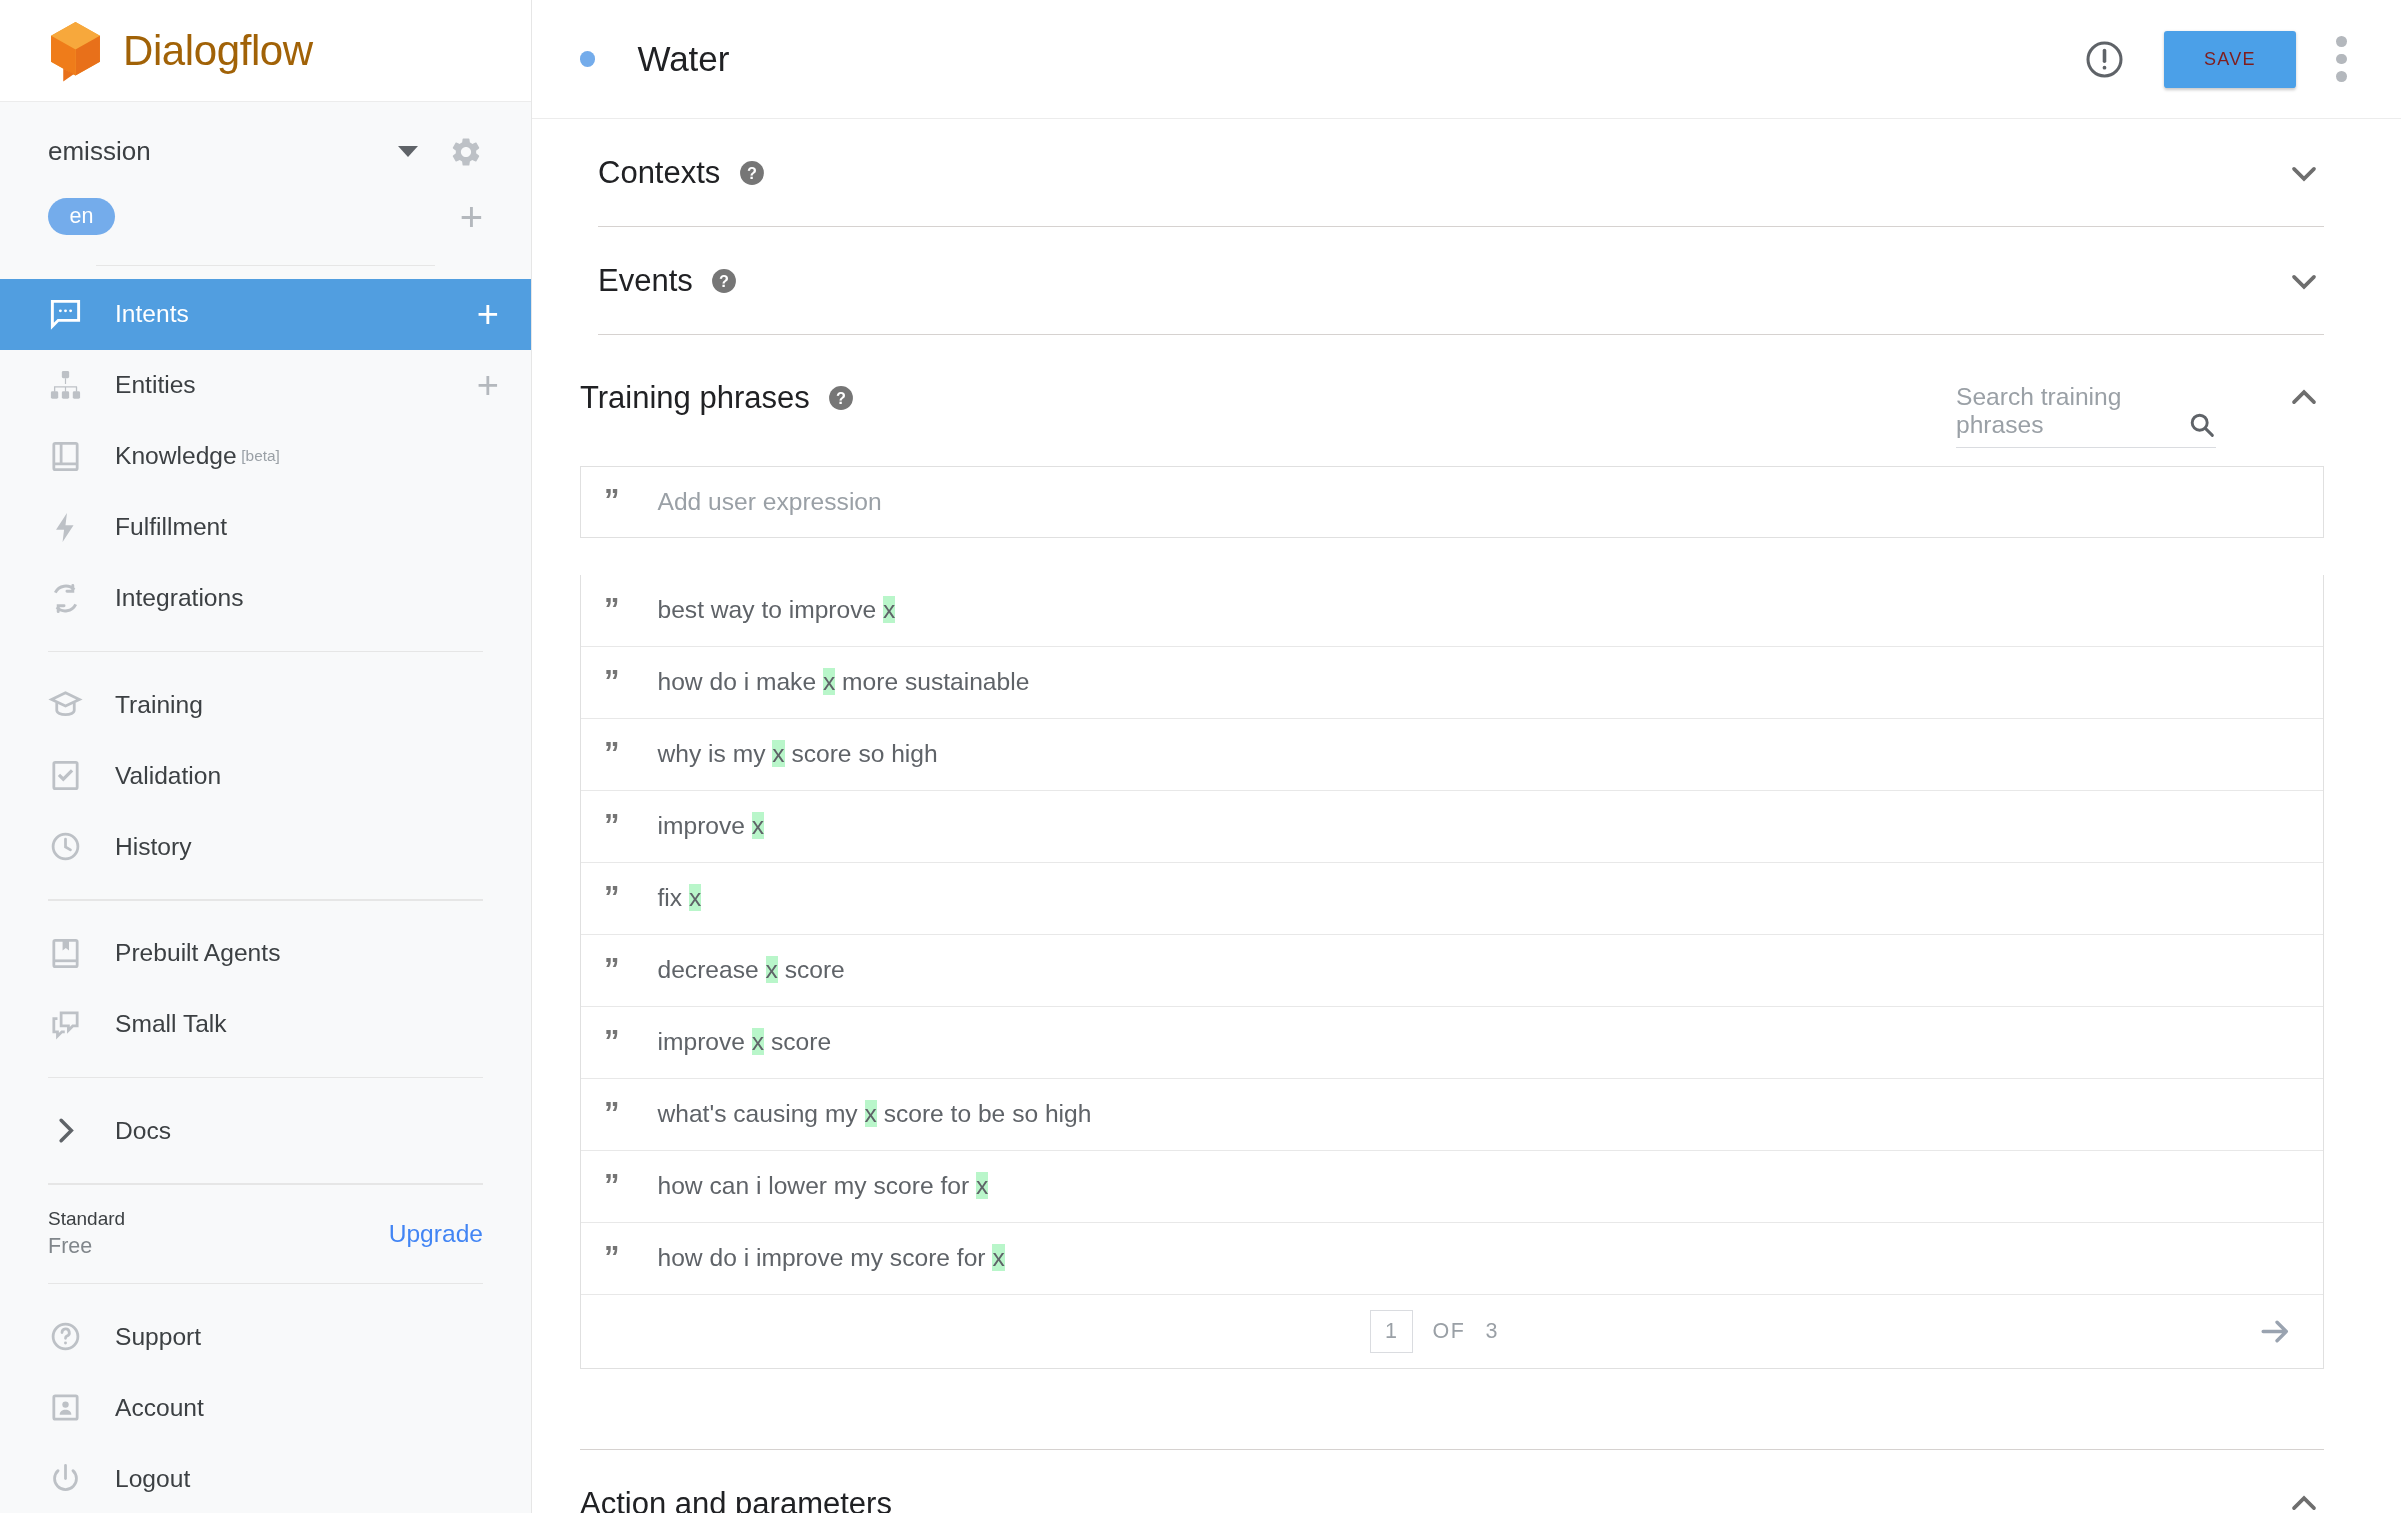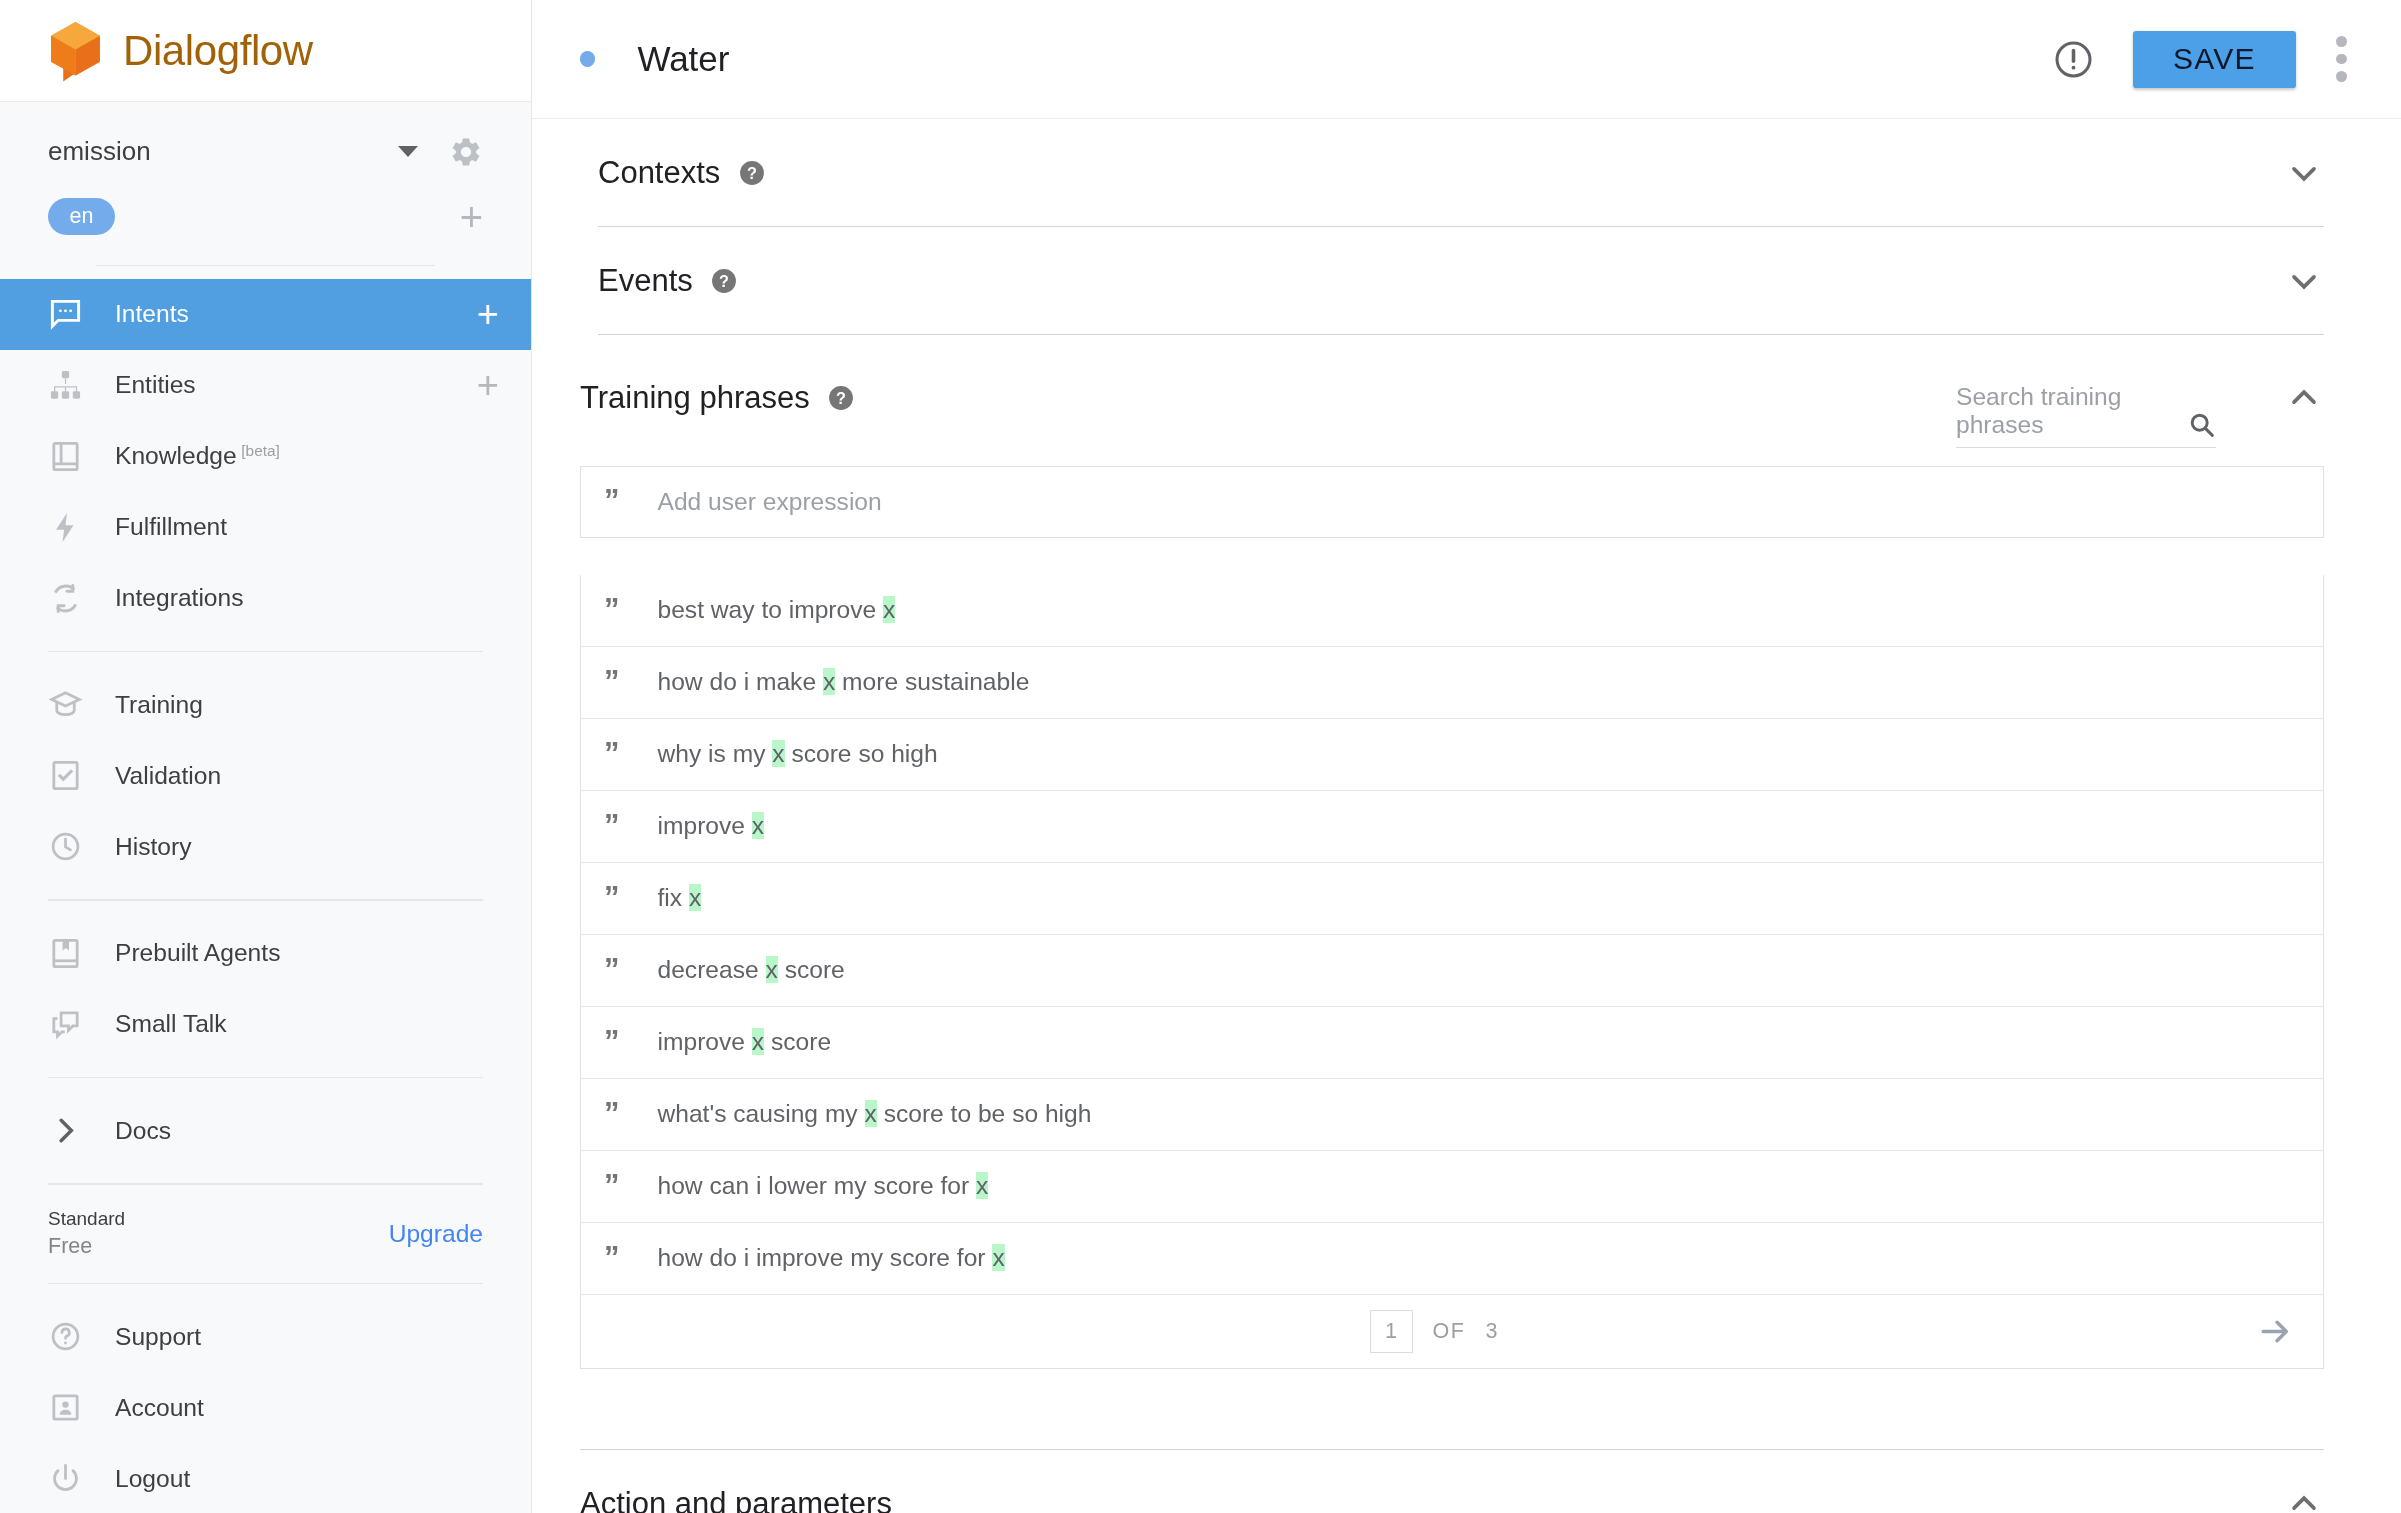--- a/index.html
+++ b/index.html
@@ -85,7 +85,7 @@
   .intent-title { font-size: 35px; color: #202124; flex: 1; }
   .warn-icon { width: 43px; height: 43px; margin-right: 38px; flex: 0 0 43px; }
   .save-btn {
-    background: #4ba0e8; color: #0f172a; font-size: 30px; letter-spacing: 1.2px;
+    background: #4ba0e8; color: #7f1d1d; font-size: 18px; letter-spacing: 1.2px;
     border: none; border-radius: 3.1px; padding: 0 40px; height: 57px;
     box-shadow: 0 1.5px 3.1px rgba(0,0,0,0.22);
   }

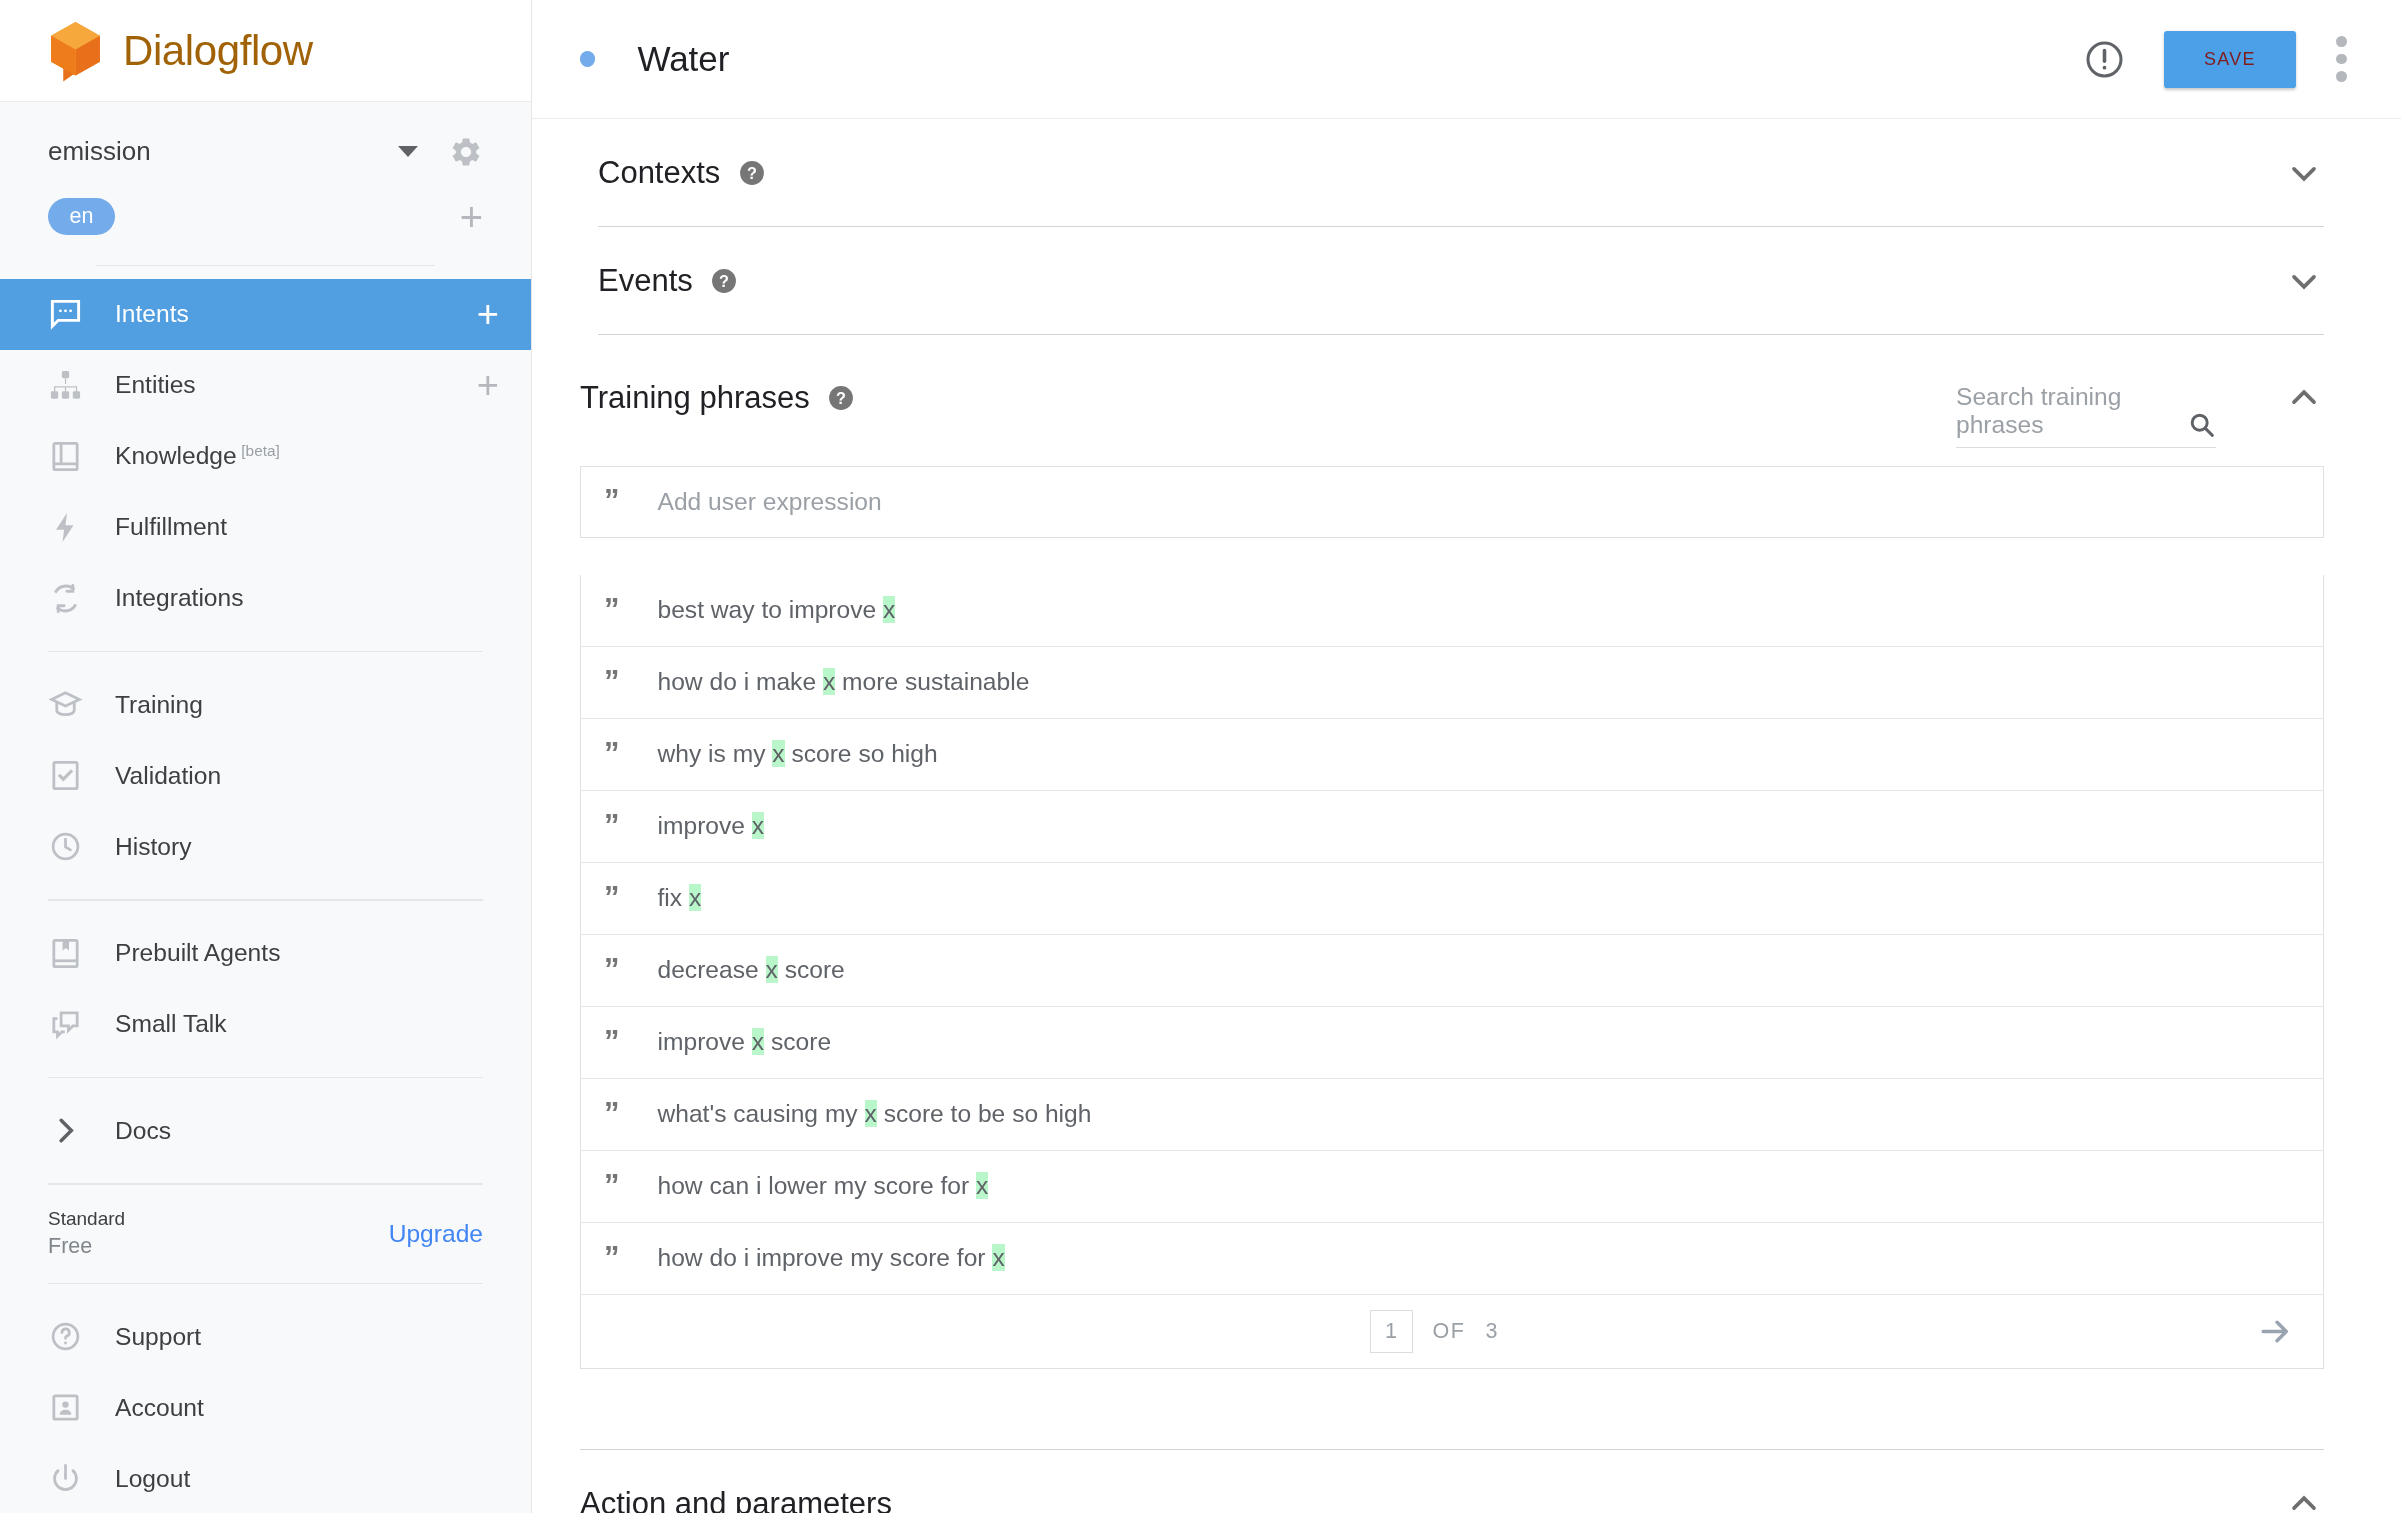--- a/index.html
+++ b/index.html
@@ -57,7 +57,7 @@
   }
   .nav-item.active { background: #519ee0; color: #fff; }
   .nav-icon { width: 35px; height: 35px; flex: 0 0 35px; margin-right: 32px; }
-  .nav-label { flex: 1; display: flex; align-items: flex-start; }
+  .nav-label { flex: 1; display: flex; align-items: center; }
   .beta-tag { font-size: 15.4px; color: #9aa0a6; margin-left: 4.6px; vertical-align: super; }
   .nav-item.active .nav-plus { color: #fff; font-size: 38px; font-weight: 400; }
   .nav-plus { color: #b4b8bd; font-size: 38px; font-weight: 300; line-height: 1; }

